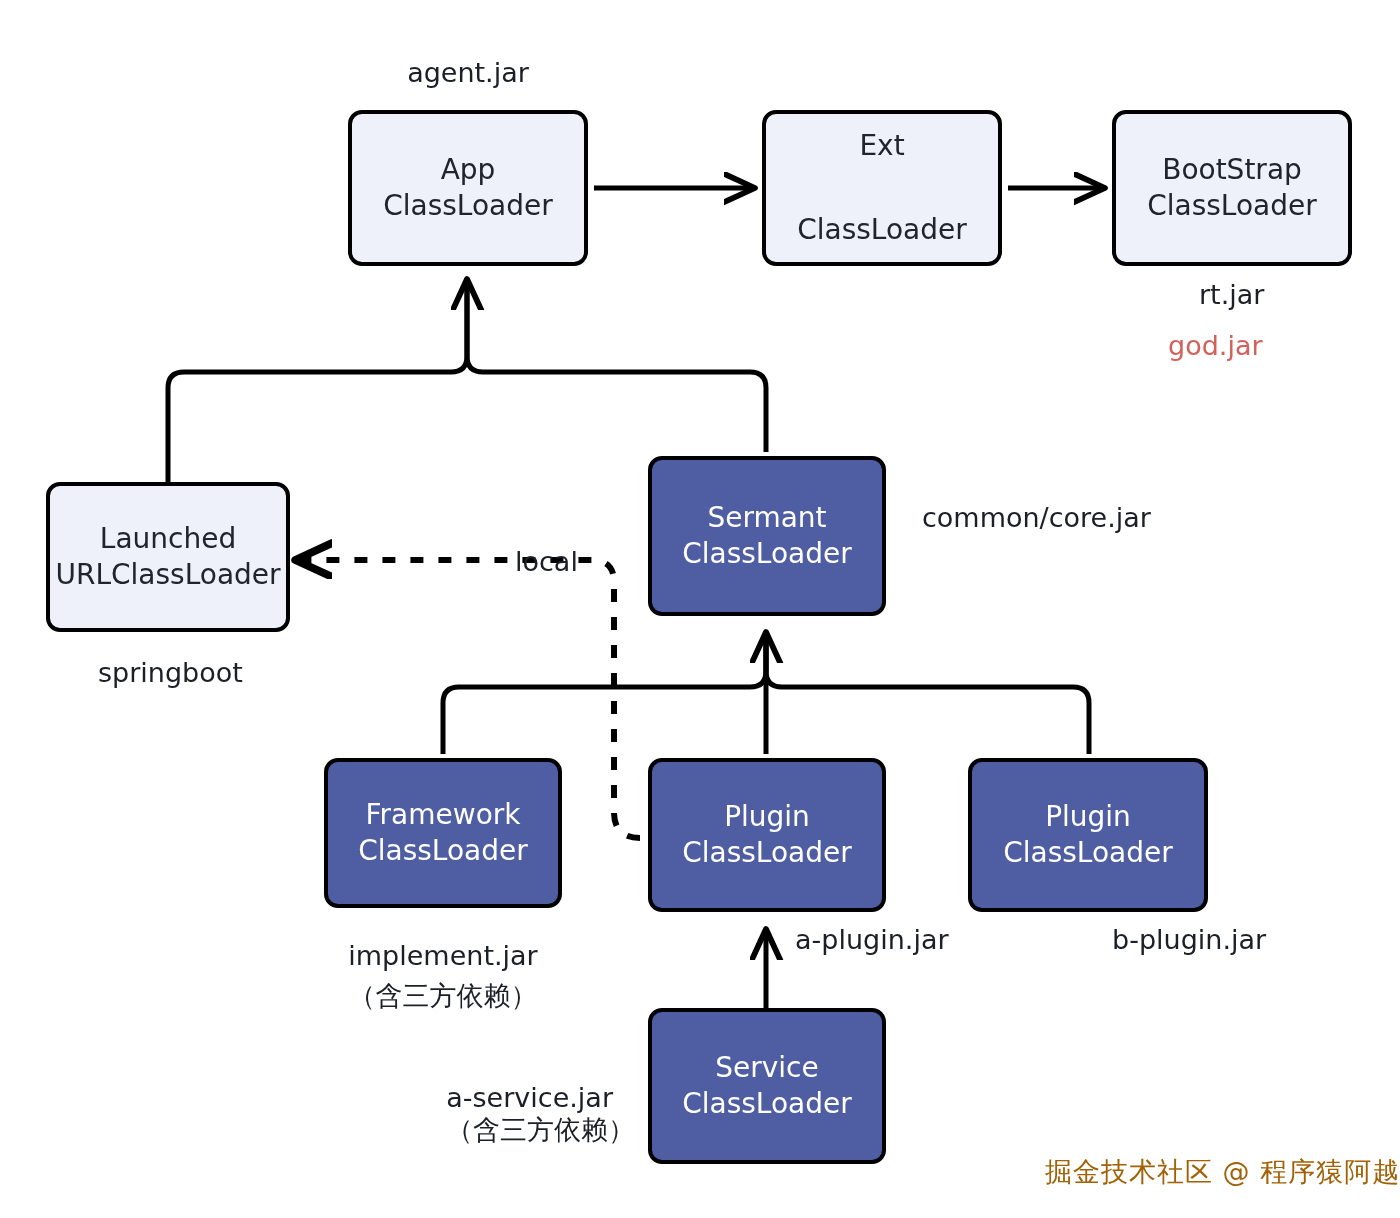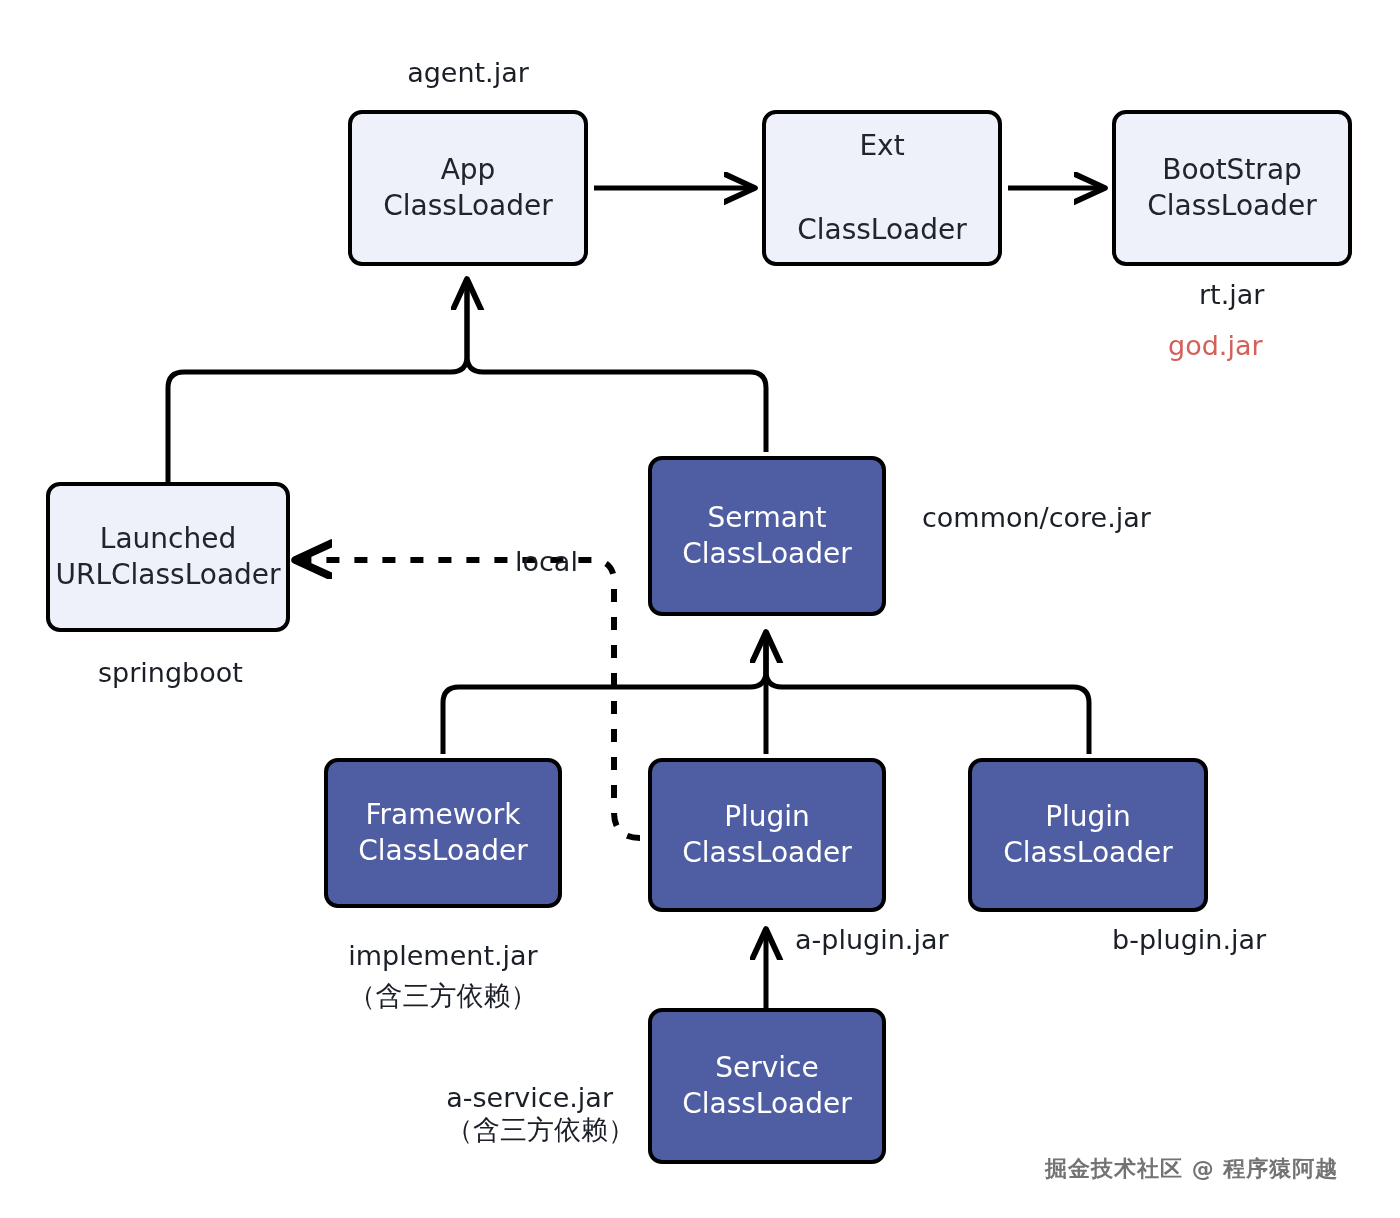--- a/index.html
+++ b/index.html
@@ -70,12 +70,11 @@
   }
   .watermark {
     position: absolute;
-    font-size: 22px;
-    color: #737373;
+    font-size: 27px;
+    color: #a16207;
     white-space: nowrap;
     letter-spacing: 1px;
     z-index: 4;
-    font-weight: bold;
   }
 </style>
 </head>

